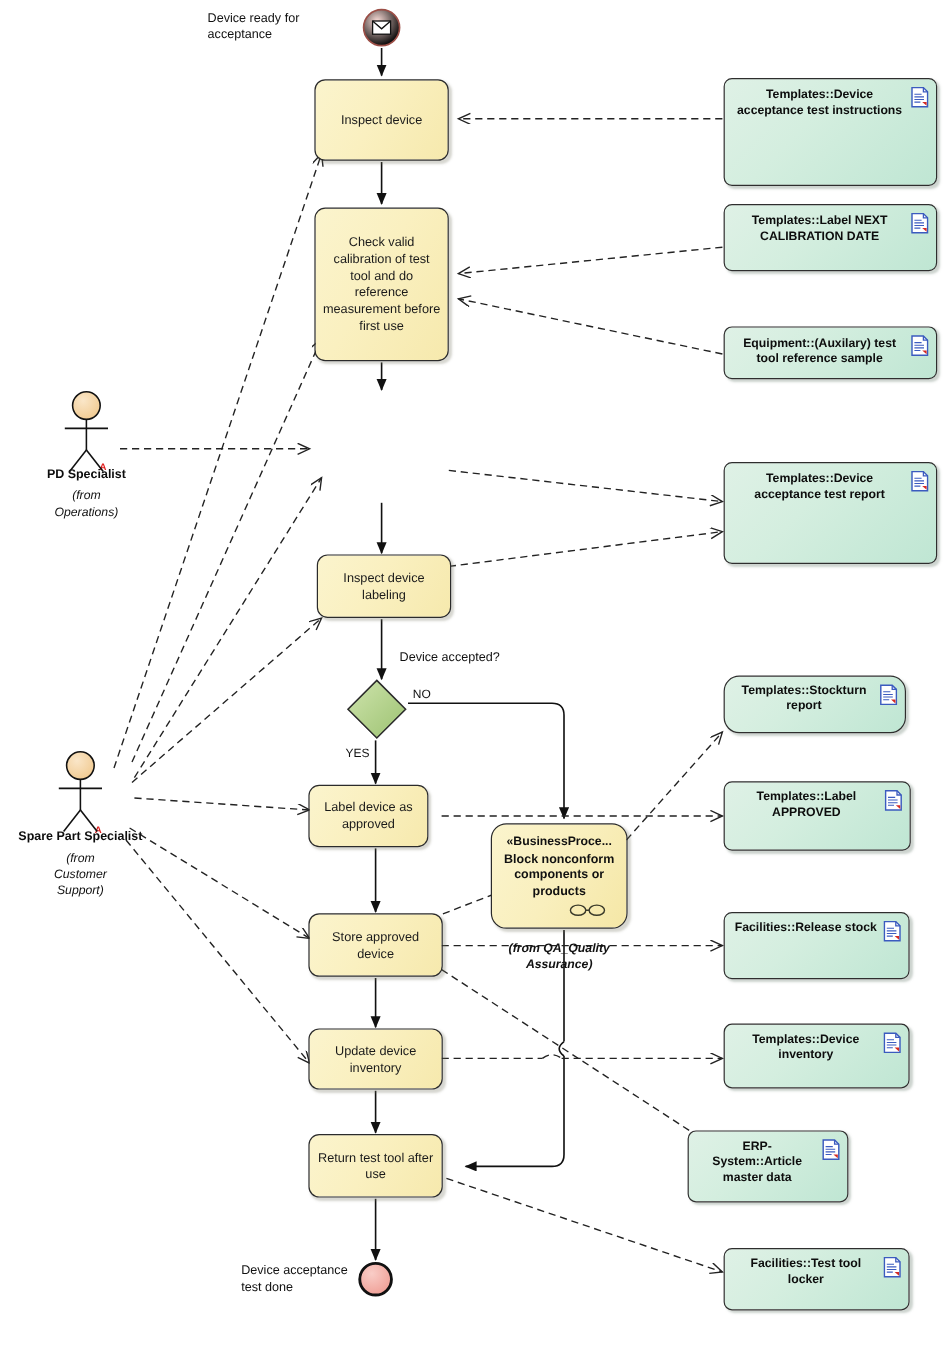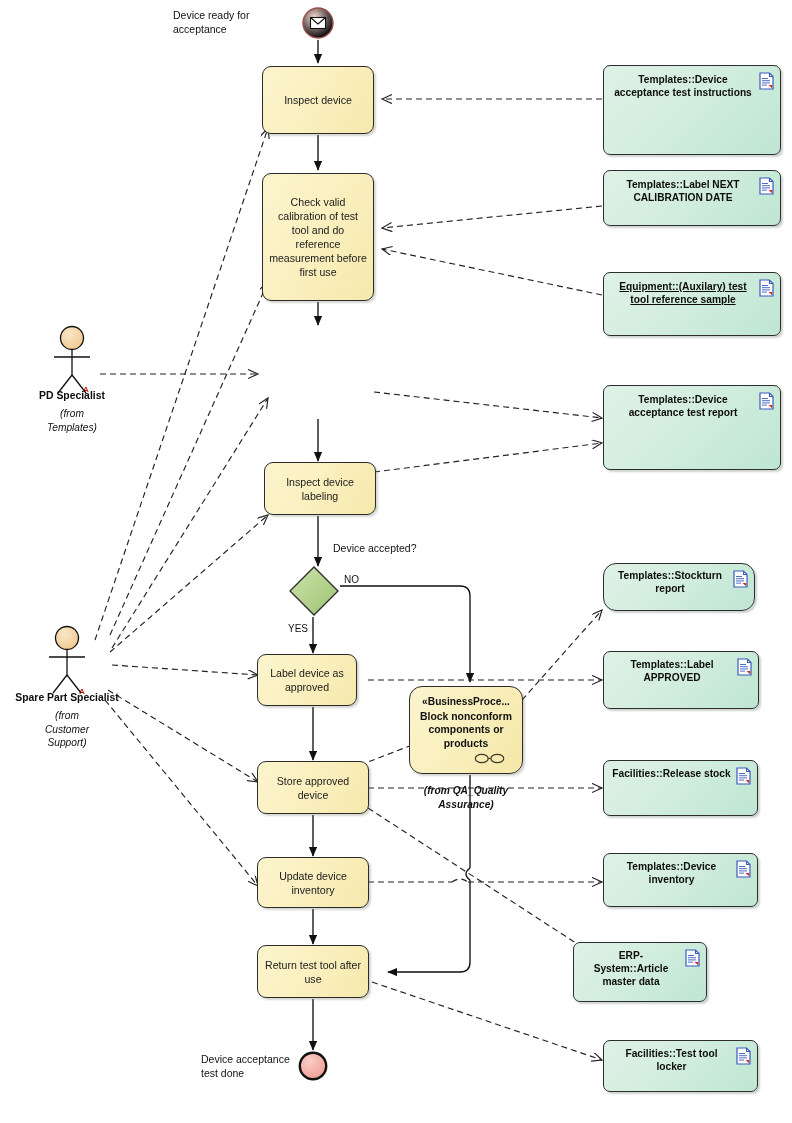--- a/index.html
+++ b/index.html
@@ -372,7 +372,7 @@
     </svg>
   </div>
 
-  <div class="artifact" style="left:603px; top:272px; width:178px; height:64px;text-decoration:underline;">
+  <div class="artifact" style="left:603px; top:272px; width:178px; height:44px;">
     <span>Equipment::(Auxilary) test tool reference sample</span>
     <svg class="doc-icon" viewBox="0 0 15 18" xmlns="http://www.w3.org/2000/svg">
       <path d="M1,1 L10.5,1 L14,4.5 L14,17 L1,17 z" fill="#ffffff" stroke="#3b5bbf" stroke-width="1.2"></path>

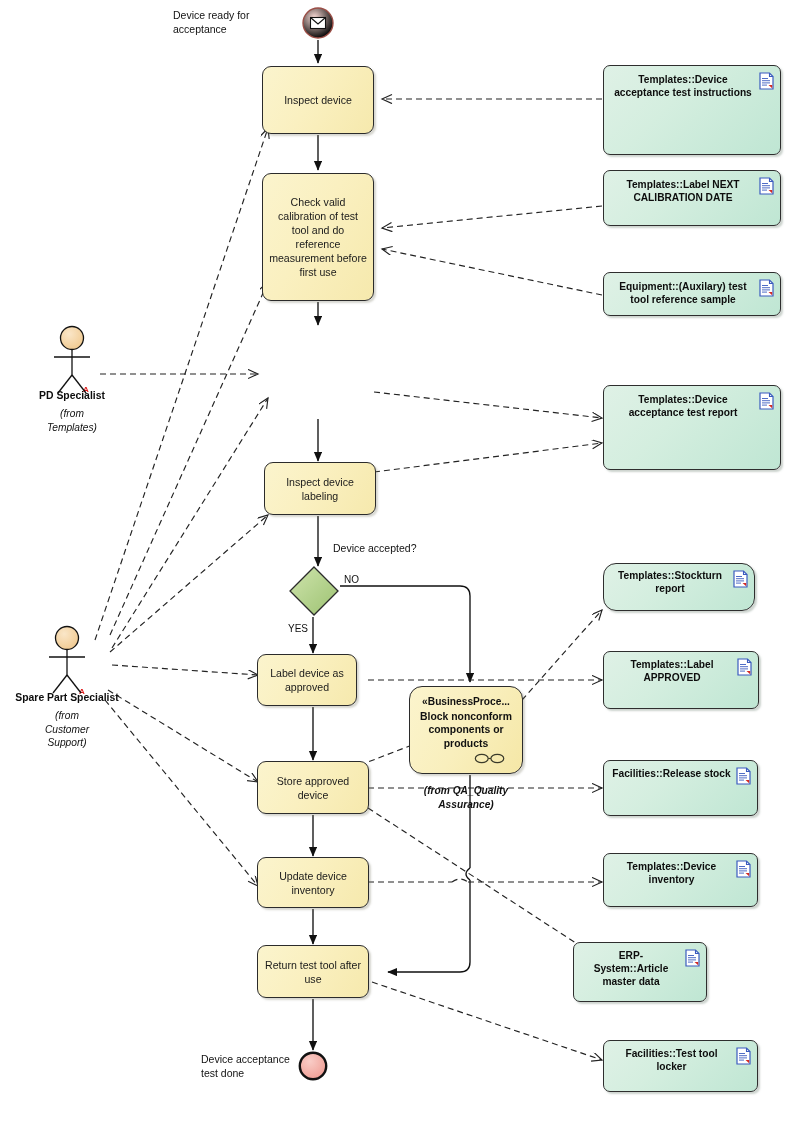--- a/index.html
+++ b/index.html
@@ -316,7 +316,7 @@
   <div class="actor-mark" style="left:83px; top:385px;">A</div>
   <div class="actor-from" style="left:22px; top:407px; width:100px;">
     <span>(from</span><br>
-    <span>Templates)</span>
+    <span>Operations)</span>
   </div>
 
   <div class="actor" style="left:43px; top:625px;">

